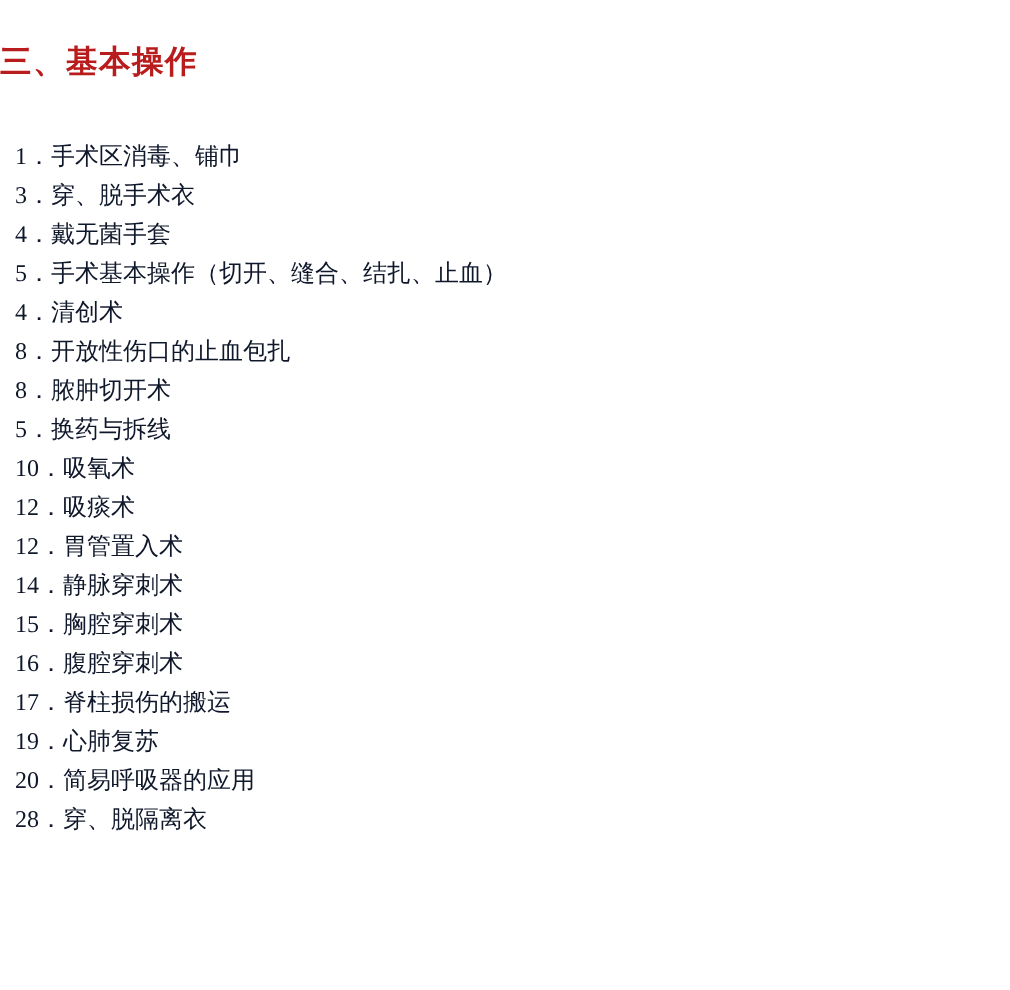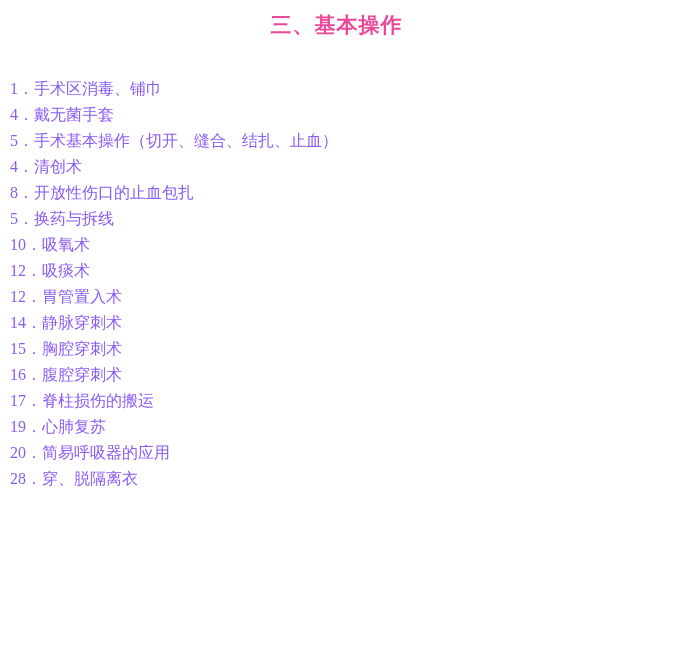--- a/index.html
+++ b/index.html
@@ -22,13 +22,12 @@
     }
     .doc-title {
       margin: 0;
-      padding-top: 13px;
-      text-align: center;
+      padding-top: 29px;
       font-size: 21px;
       font-weight: bold;
       letter-spacing: 1px;
       line-height: 1.2;
-      color: #ec4899;
+      color: #b91c1c;
     }
     .doc-list {
       margin: 0;

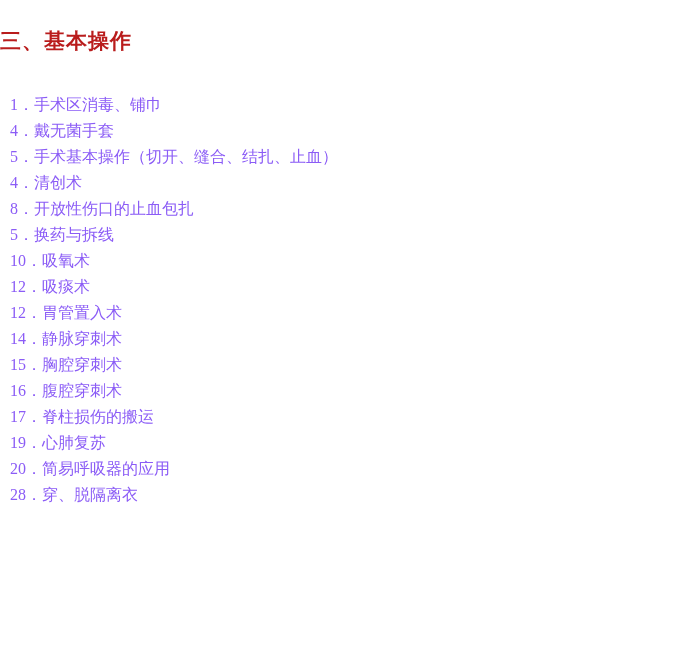--- a/index.html
+++ b/index.html
@@ -38,7 +38,7 @@
       line-height: 26px;
       height: 26px;
       white-space: nowrap;
-      color: #8b5cf6;
+      color: #0f172a;
     }
   </style>
 </head>

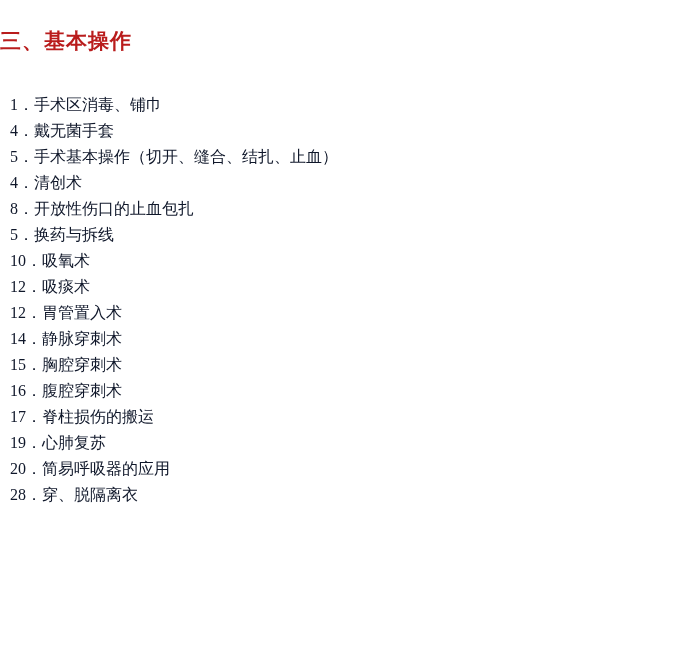--- a/index.html
+++ b/index.html
@@ -48,6 +48,7 @@
   <h1 class="doc-title">三、基本操作</h1>
   <div class="doc-list">
     <div class="doc-list-item">1．手术区消毒、铺巾</div>
+    <div class="doc-list-item">3．穿、脱手术衣</div>
     <div class="doc-list-item">4．戴无菌手套</div>
     <div class="doc-list-item">5．手术基本操作（切开、缝合、结扎、止血）</div>
     <div class="doc-list-item">4．清创术</div>

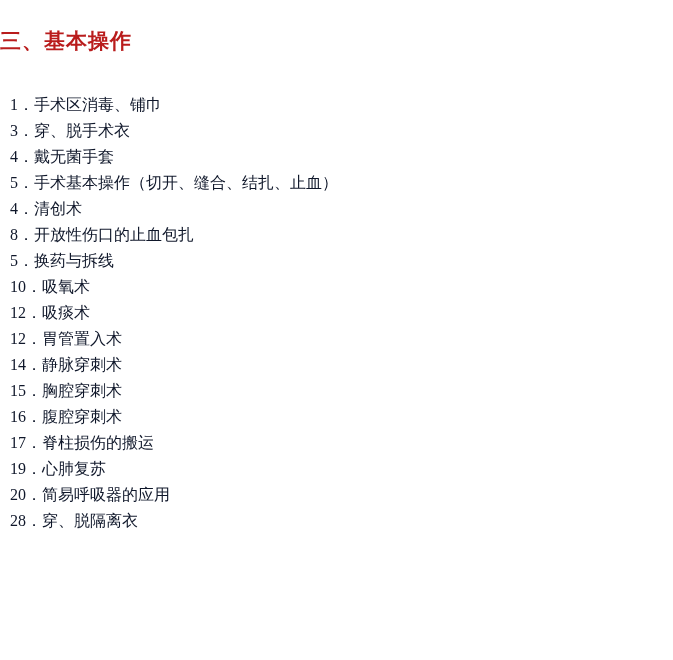--- a/index.html
+++ b/index.html
@@ -53,6 +53,7 @@
     <div class="doc-list-item">5．手术基本操作（切开、缝合、结扎、止血）</div>
     <div class="doc-list-item">4．清创术</div>
     <div class="doc-list-item">8．开放性伤口的止血包扎</div>
+    <div class="doc-list-item">8．脓肿切开术</div>
     <div class="doc-list-item">5．换药与拆线</div>
     <div class="doc-list-item">10．吸氧术</div>
     <div class="doc-list-item">12．吸痰术</div>

